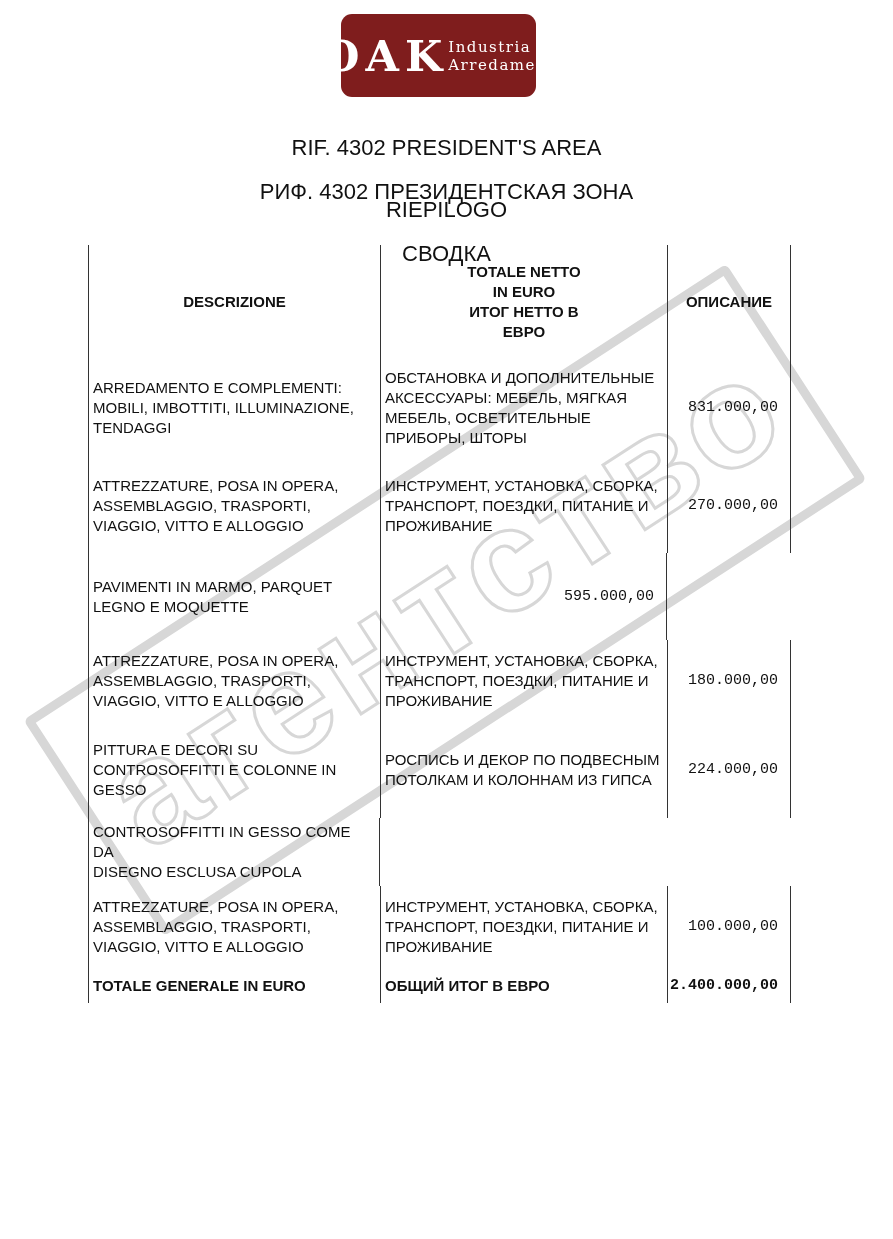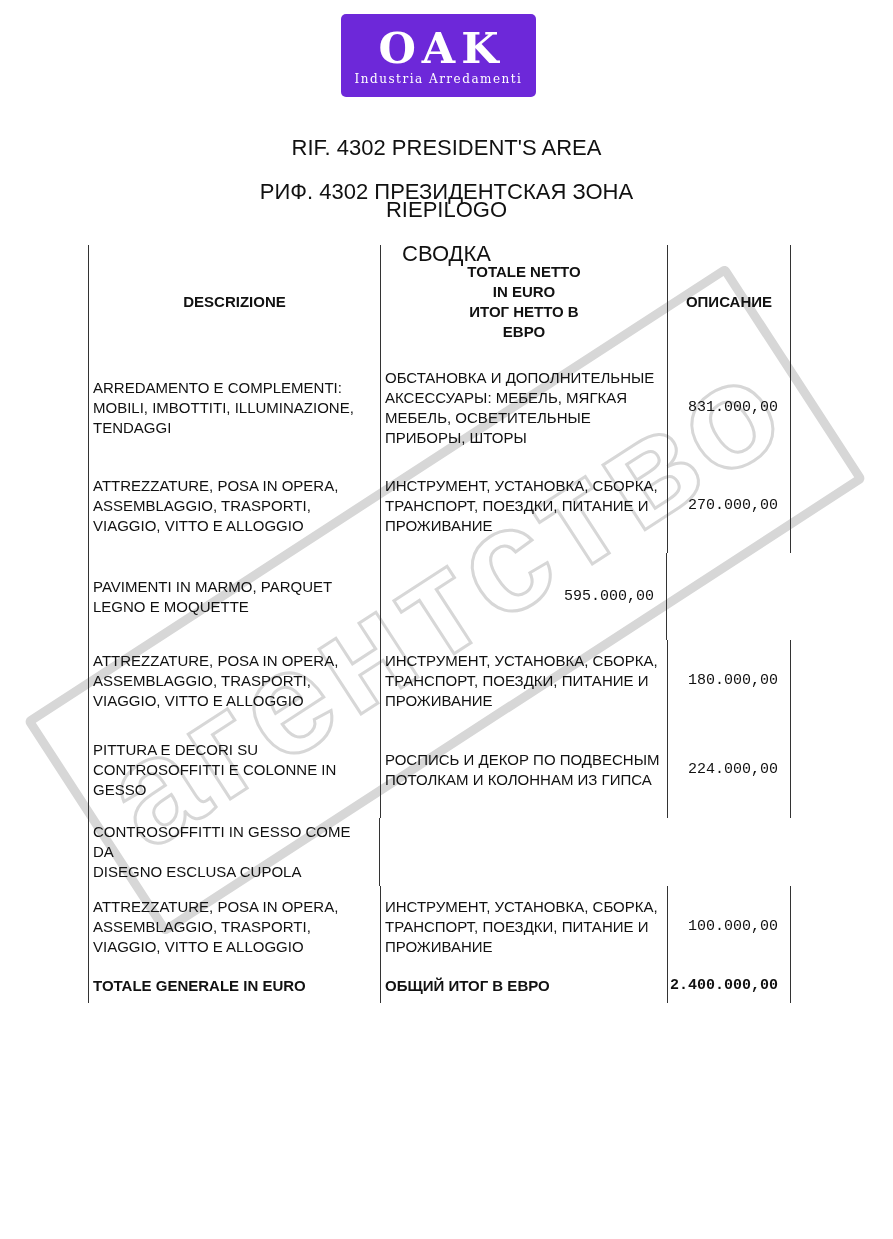--- a/index.html
+++ b/index.html
@@ -36,9 +36,9 @@
   .logo {
     position: absolute; left: 341px; top: 14px;
     width: 195px; height: 83px;
-    background: #6d28d9;
-    border-radius: 5px;
-    display: flex; flex-direction: column;
+    background: #7f1d1d;
+    border-radius: 11px;
+    display: flex; flex-direction: row;
     align-items: center; justify-content: center;
     z-index: 1;
   }

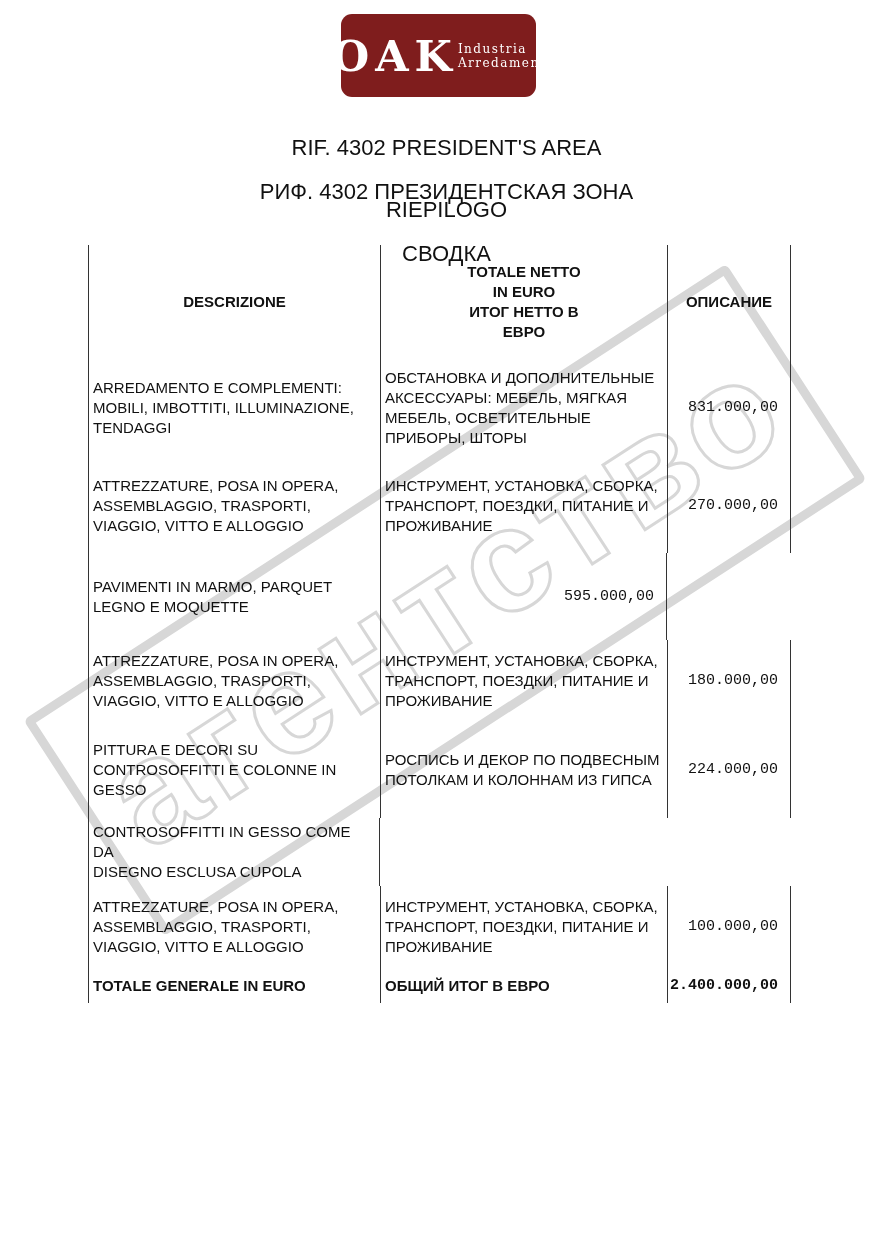--- a/index.html
+++ b/index.html
@@ -52,7 +52,7 @@
   }
   .logo-tagline {
     font-family: "DejaVu Serif", serif;
-    font-size: 12px;
+    font-size: 15px;
     letter-spacing: 1.5px;
     color: #ffffff;
     margin-top: 1px;

